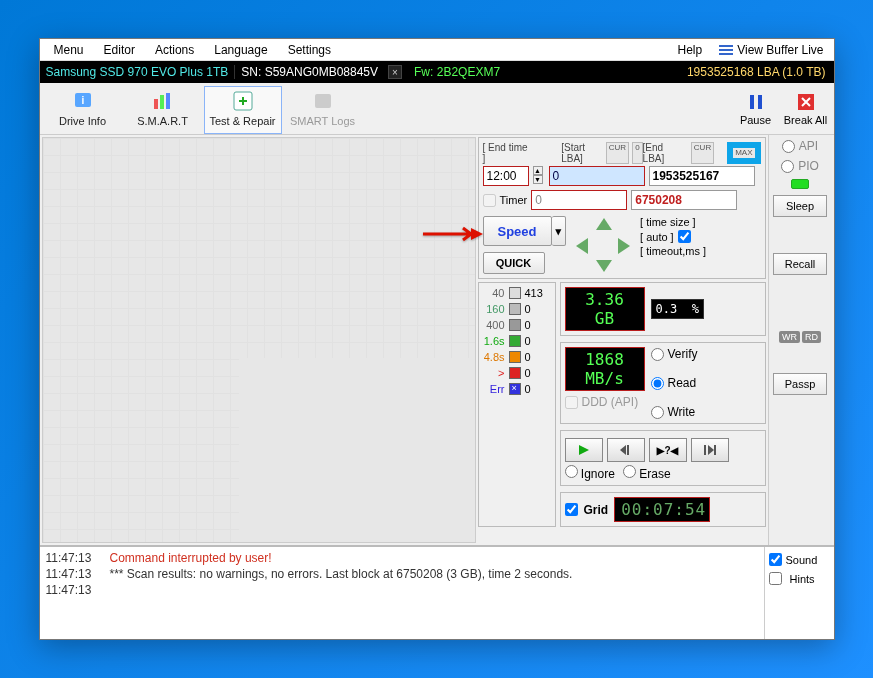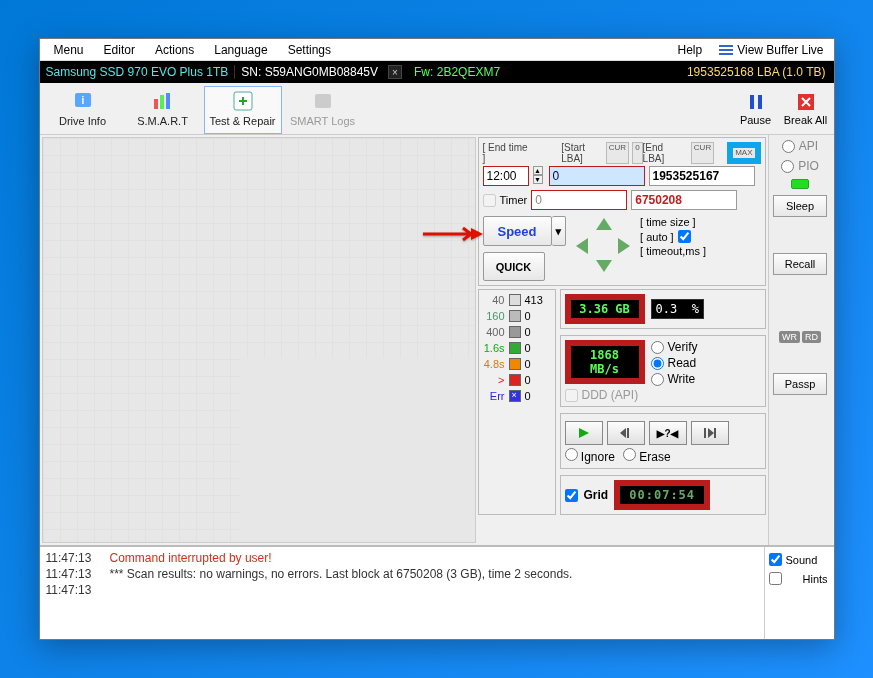--- a/index.html
+++ b/index.html
@@ -84,7 +84,7 @@
   input.numb { height:20px; border:1px solid #999; background:#fff; padding:0 3px; font-size:12px; font-weight:bold;}
   .btn {
     border:1px solid #999; background:linear-gradient(#fdfdfd,#e7e7e7);
-    height:29px; padding:0 8px; display:inline-flex; align-items:center; justify-content:center;
+    height:22px; padding:0 8px; display:inline-flex; align-items:center; justify-content:center;
     font-size:11px; border-radius:2px;
   }
   .btn.big { height:30px; font-weight:bold; padding:0 14px;}

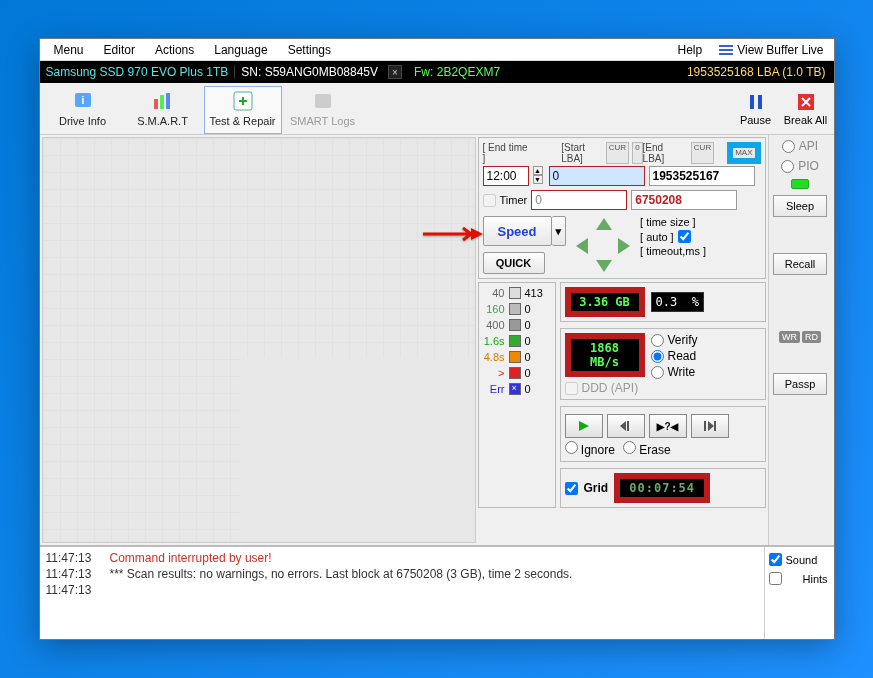--- a/index.html
+++ b/index.html
@@ -101,7 +101,7 @@
   .legend { display:flex; flex-direction:column; gap:4px; width:78px;}
   .legrow{display:flex;align-items:center;gap:4px;font-size:11px;}
   .legbox{width:12px;height:12px;border:1px solid #666;}
-  .dispbox{background:#000;color:#5f5;border:6px solid #b91c1c;padding:2px 6px;font-family:monospace;font-size:12px;display:inline-block;font-weight:bold;}
+  .dispbox{background:#000;color:#5f5;border:1px solid #b91c1c;padding:2px 6px;font-family:monospace;font-size:16px;display:inline-block;font-weight:normal;}
   .pctbox{background:#000;color:#fff;border:1px solid #333;padding:2px 4px;font-family:monospace;font-size:12px;}
   .radio-col{display:flex;flex-direction:column;gap:2px;font-size:12px;}
   .radio-col label{display:flex;align-items:center;gap:4px;}

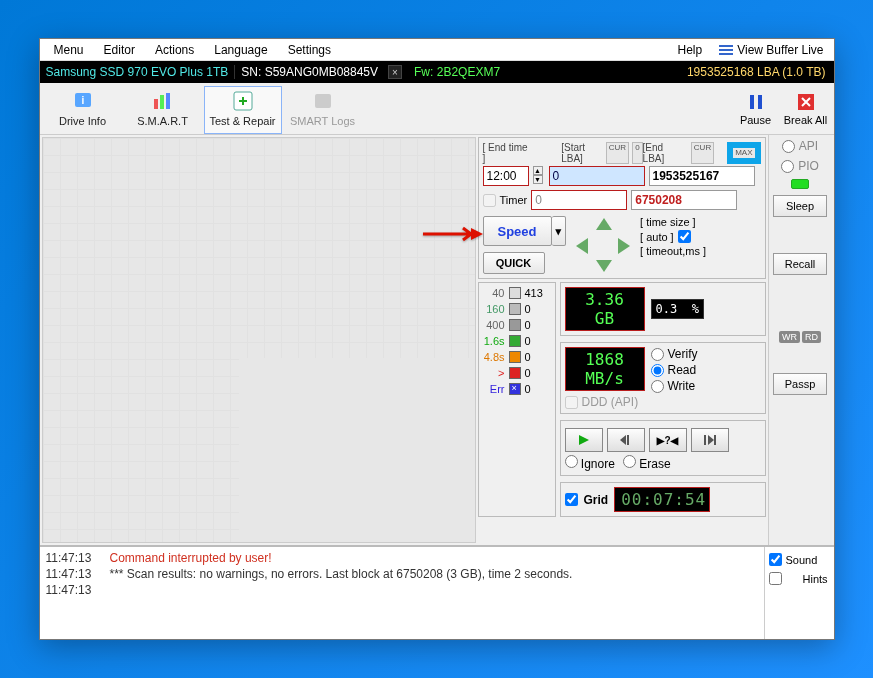--- a/index.html
+++ b/index.html
@@ -103,7 +103,7 @@
   .legbox{width:12px;height:12px;border:1px solid #666;}
   .dispbox{background:#000;color:#5f5;border:1px solid #b91c1c;padding:2px 6px;font-family:monospace;font-size:16px;display:inline-block;font-weight:normal;}
   .pctbox{background:#000;color:#fff;border:1px solid #333;padding:2px 4px;font-family:monospace;font-size:12px;}
-  .radio-col{display:flex;flex-direction:column;gap:2px;font-size:12px;}
+  .radio-col{display:flex;flex-direction:column;gap:15px;font-size:12px;}
   .radio-col label{display:flex;align-items:center;gap:4px;}
   .playrow{display:flex;gap:4px;margin:3px 0;}
   .pbtn{width:38px;height:24px;border:1px solid #888;background:linear-gradient(#fdfdfd,#e0e0e0);display:flex;align-items:center;justify-content:center;}

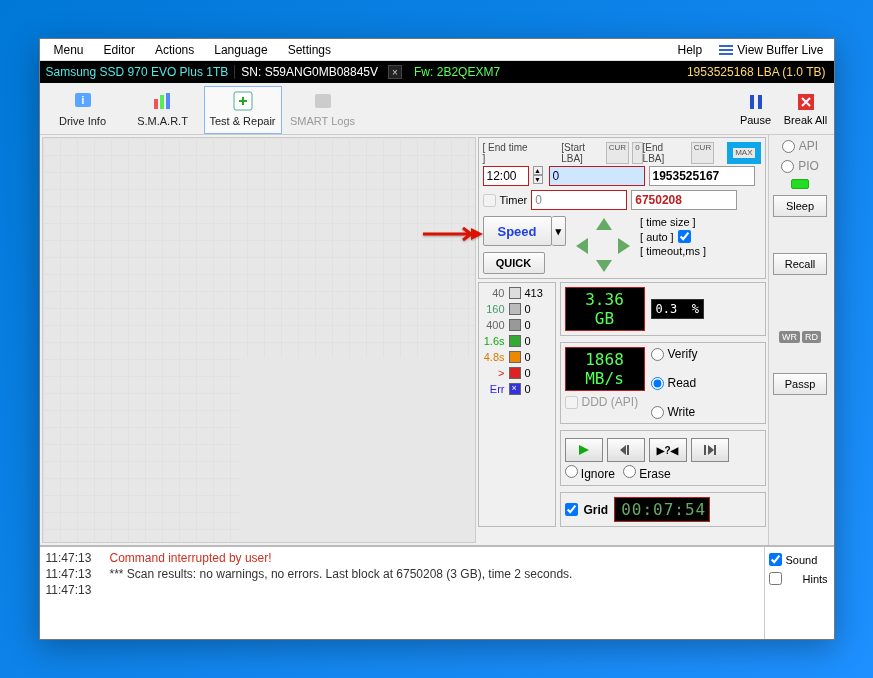--- a/index.html
+++ b/index.html
@@ -438,7 +438,7 @@
           <input type="checkbox" class="cb" checked="" style="">
           <span>Sound</span>
         </label>
-      <label style="display:flex;align-items:center;gap:21px">
+      <label style="display:flex;align-items:center;gap:8px">
           <input type="checkbox" class="cb" style="">
           <span>Hints</span>
         </label>

